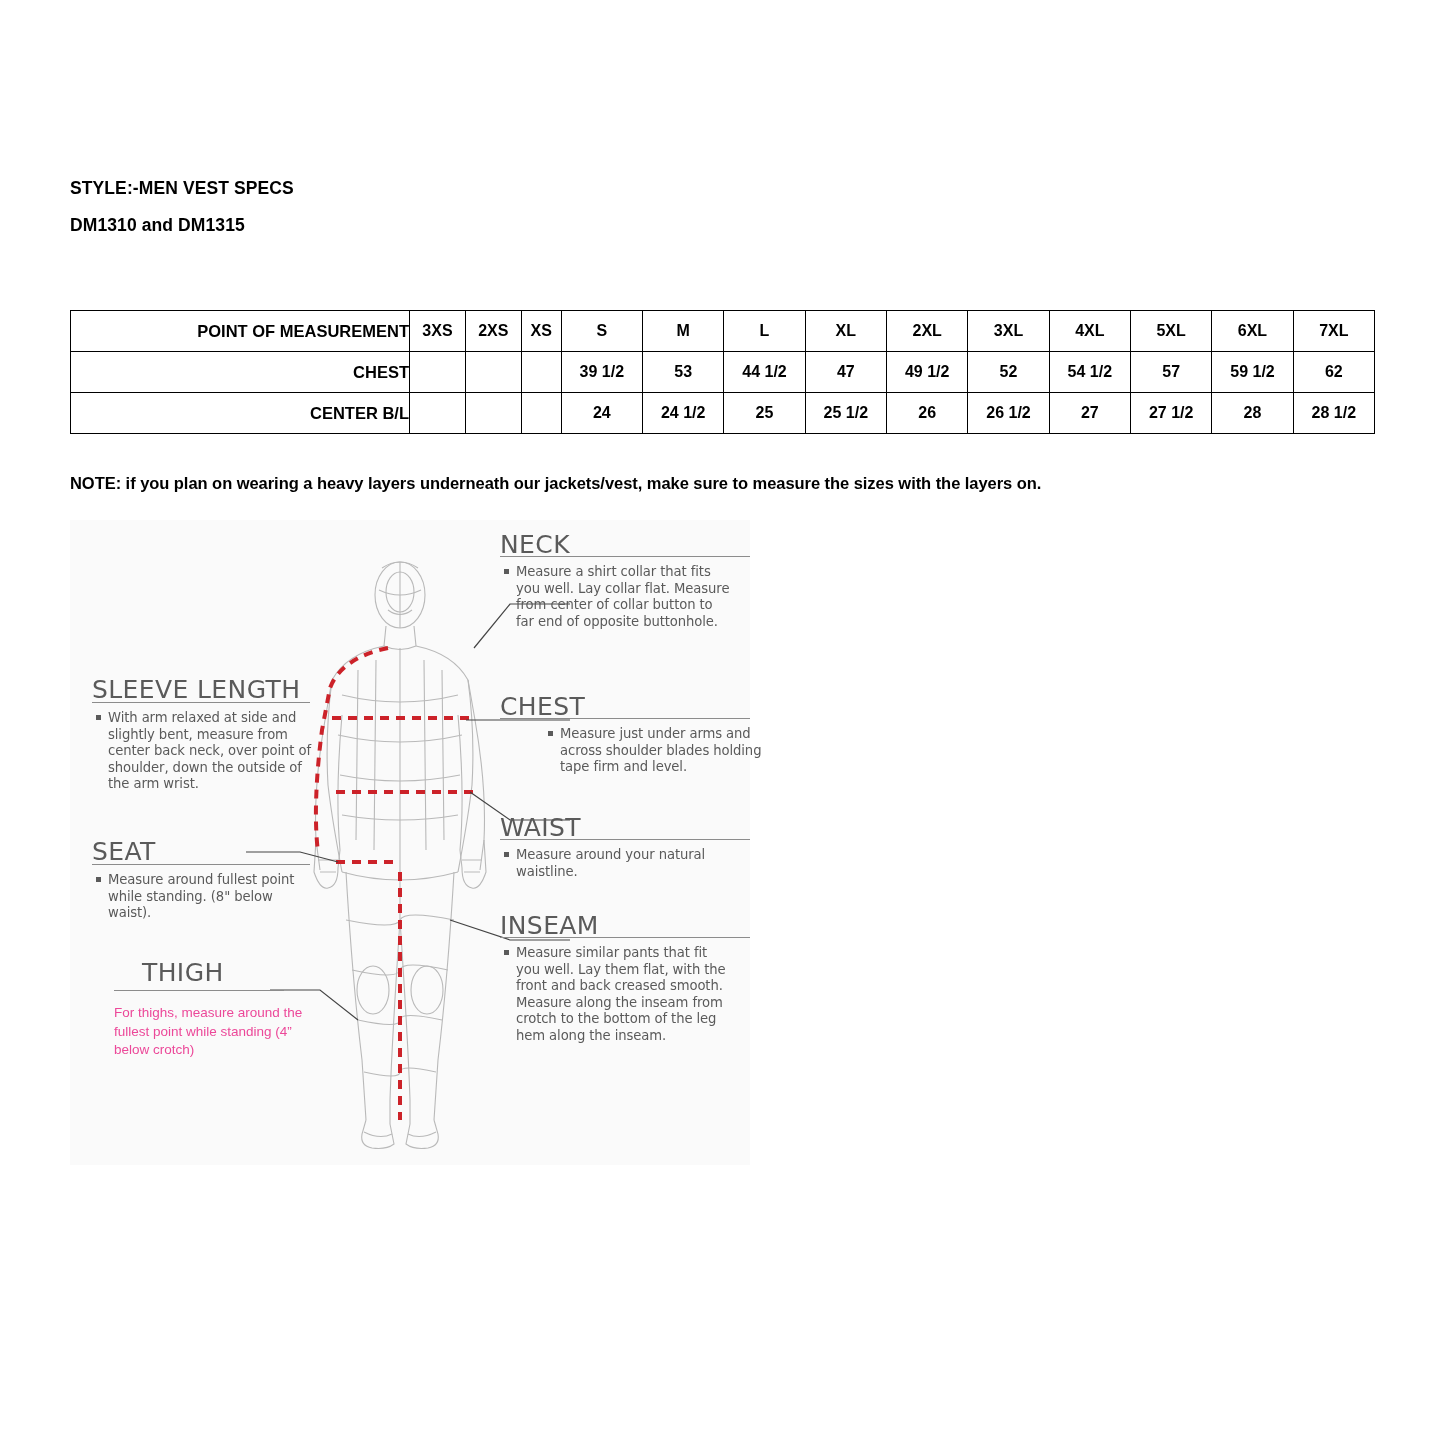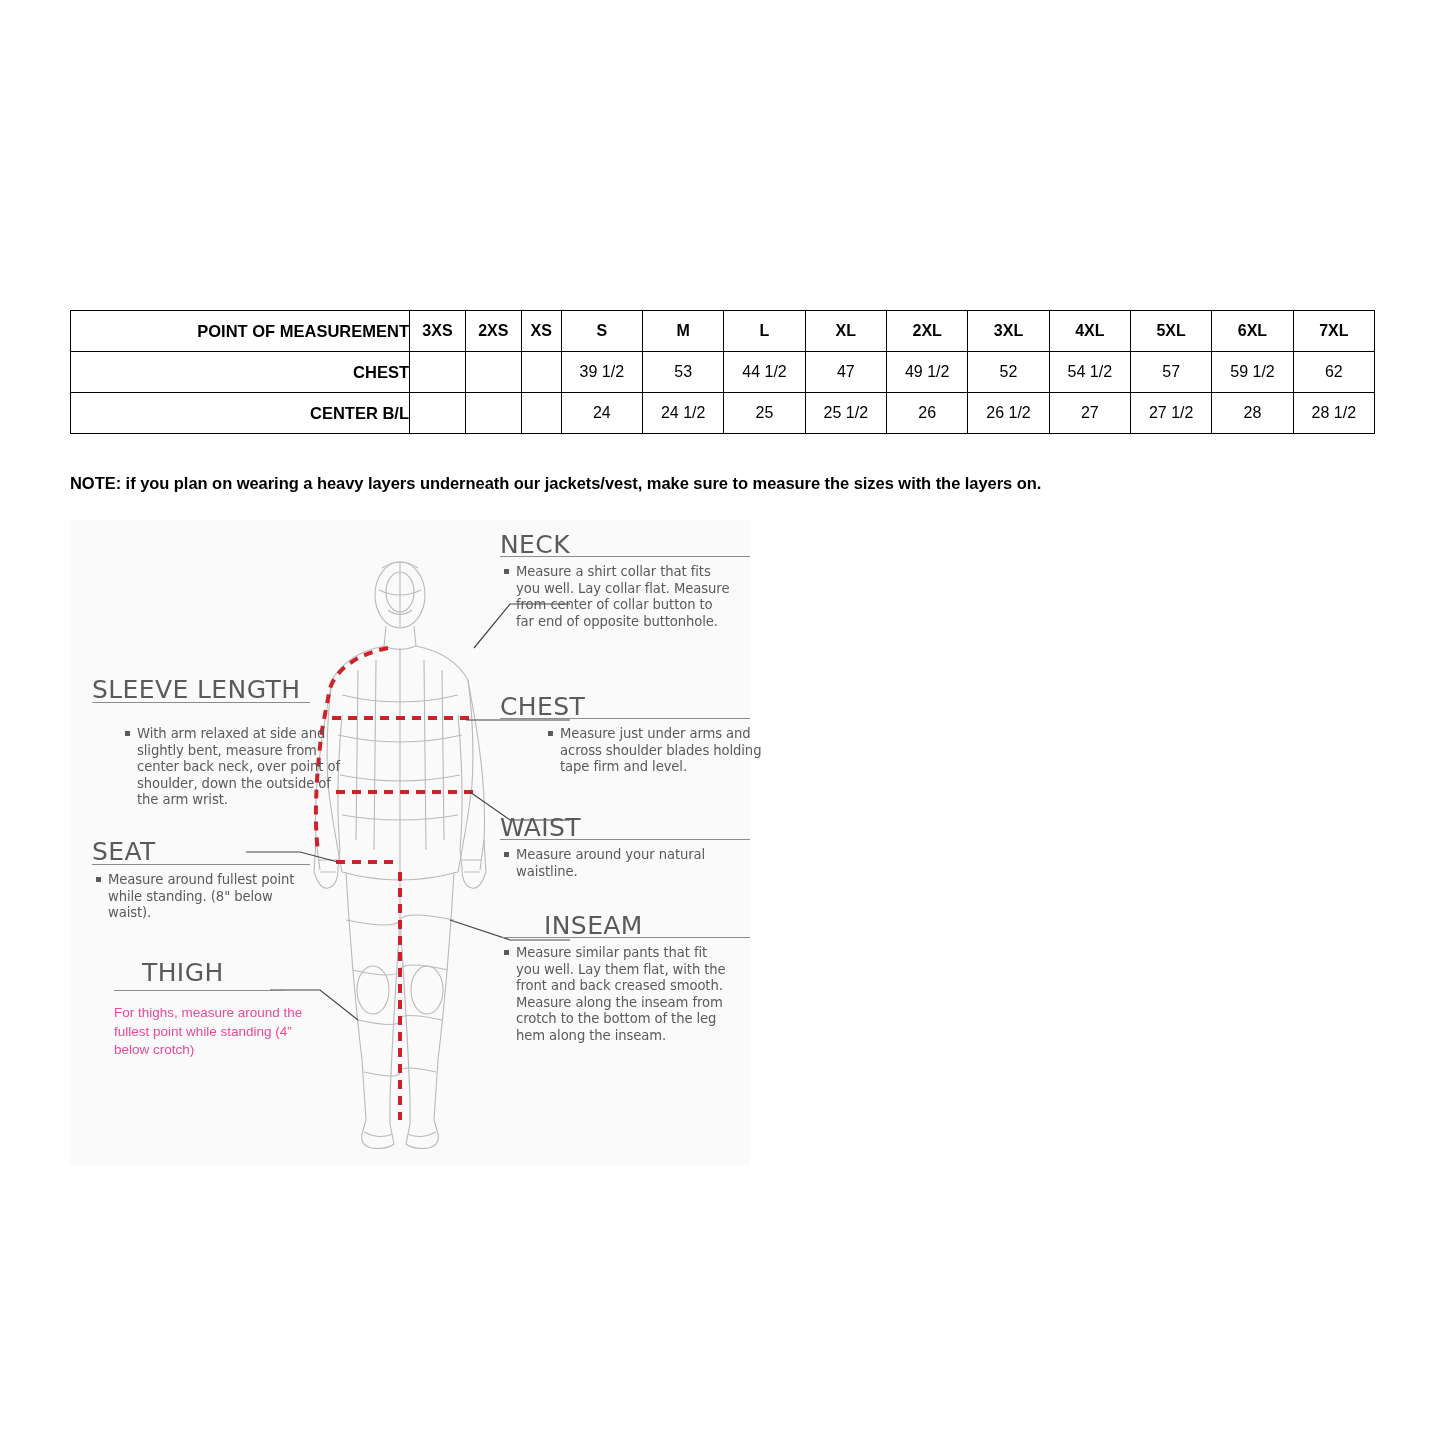--- a/index.html
+++ b/index.html
@@ -120,6 +120,10 @@
 
 <div class="page">
 
+  <div class="title-block">
+    <div>STYLE:-MEN VEST SPECS</div>
+    <div class="title-line-2">DM1310 and DM1315</div>
+  </div>
 
   <table class="specs">
     <thead>

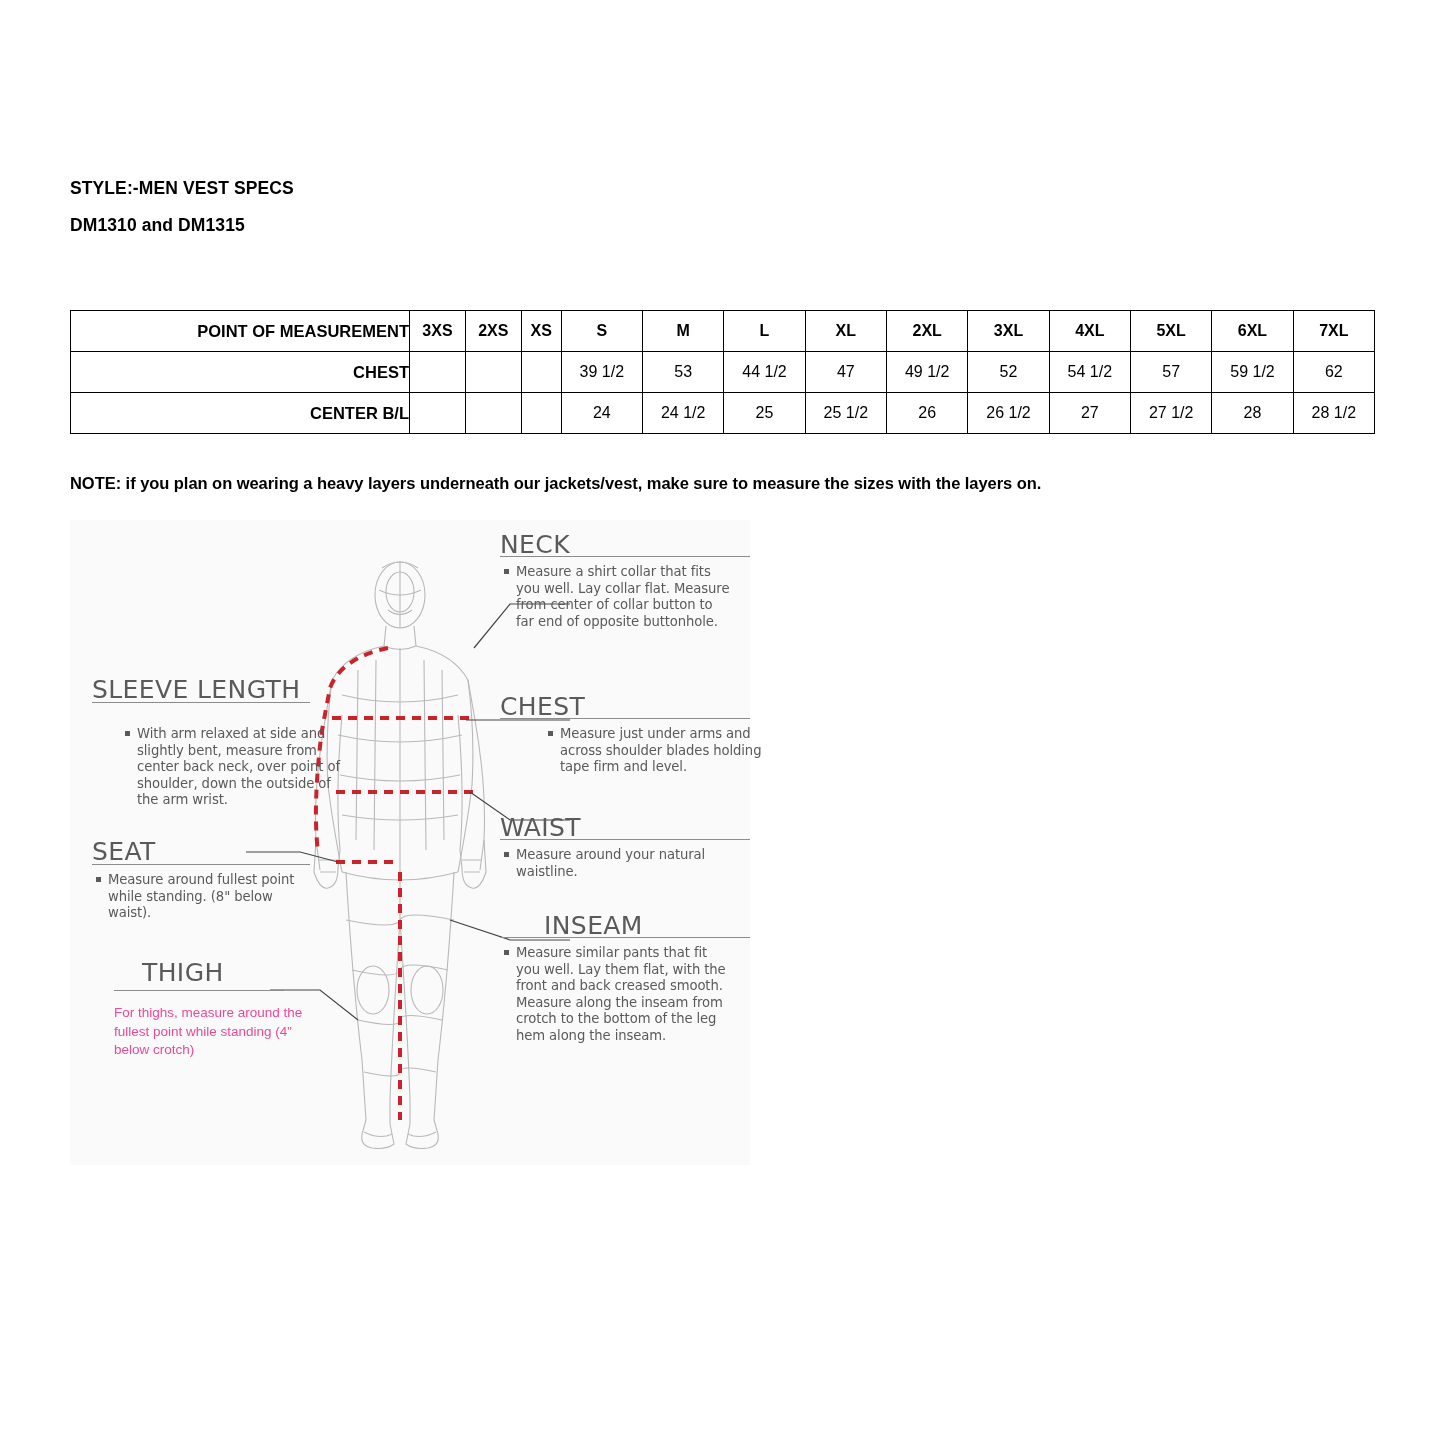--- a/index.html
+++ b/index.html
@@ -46,7 +46,7 @@
     padding: 0;
     text-align: center;
     vertical-align: middle;
-    font-weight: normal;
+    font-weight: bold;
   }
   table.specs th.row-head, table.specs td.row-head {
     text-align: right;

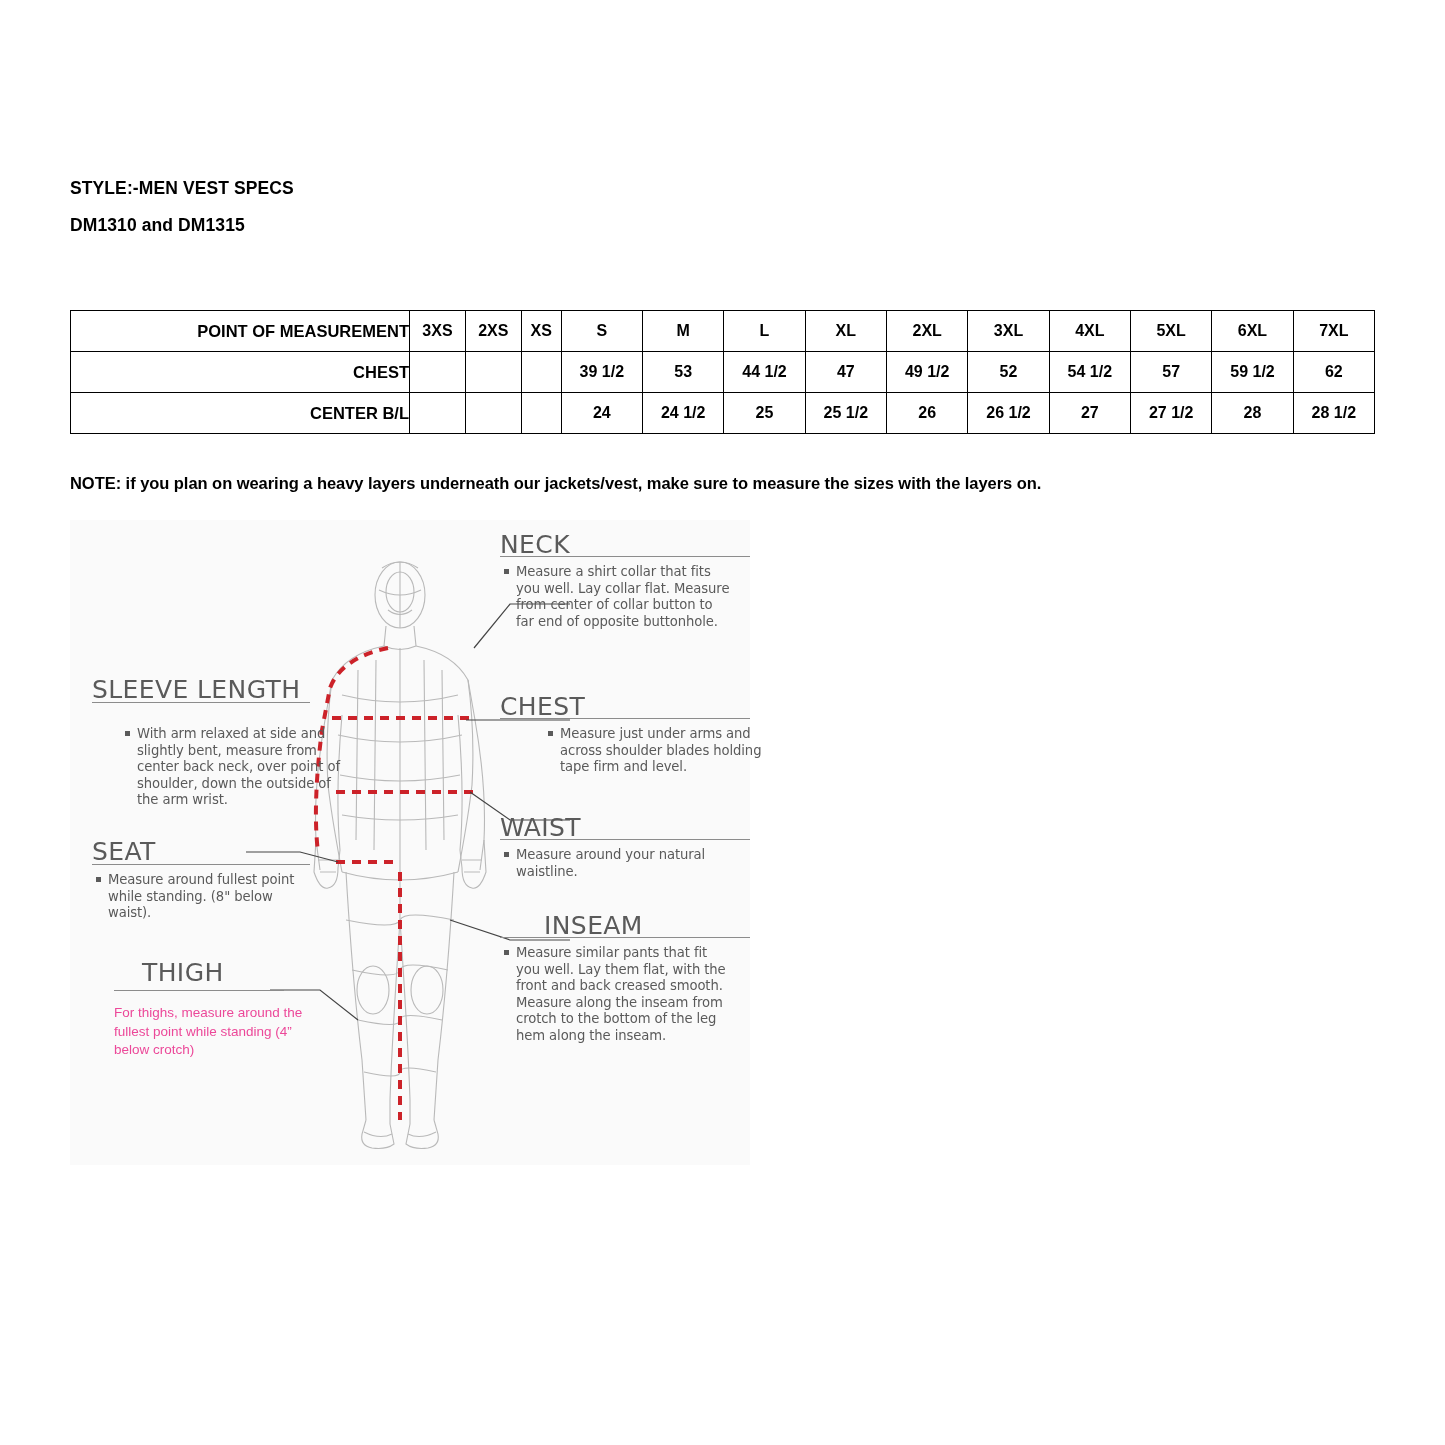--- a/index.html
+++ b/index.html
@@ -290,7 +290,7 @@
 
     <div class="fig-label" style="left:22px; top:155px;">SLEEVE LENGTH</div>
     <div class="rule" style="left:22px; top:182px; width:218px;"></div>
-    <div class="fig-body" style="left:38px; top:206px; width:205px;margin-left:29px;">
+    <div class="fig-body" style="left:38px; top:190px; width:205px;">
       <span class="bullet"></span>
       <span>With arm relaxed at side and slightly bent, measure from center back neck, over point of shoulder, down the outside of the arm wrist.</span>
     </div>

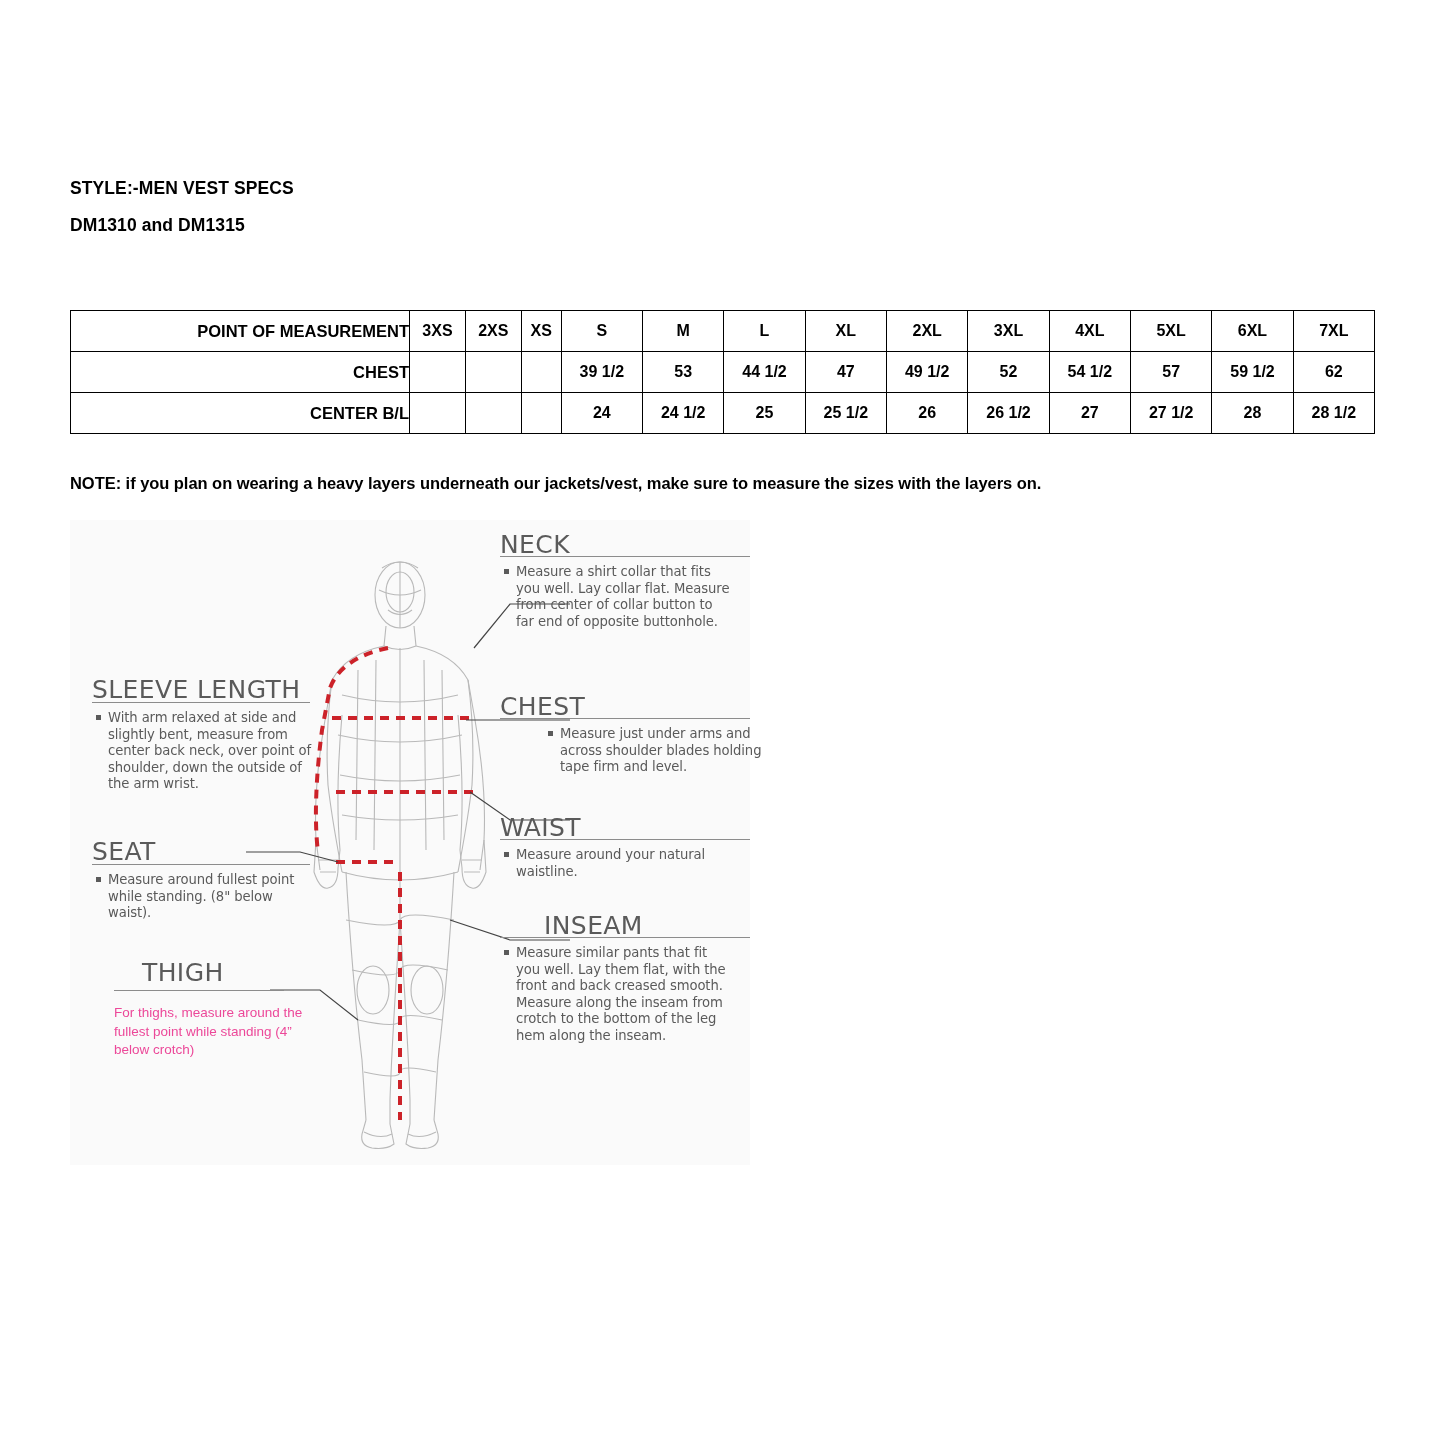--- a/index.html
+++ b/index.html
@@ -281,7 +281,7 @@
       <span>Measure around your natural waistline.</span>
     </div>
 
-    <div class="fig-label" style="left:430px; top:391px;margin-left:44px;">INSEAM</div>
+    <div class="fig-label" style="left:430px; top:391px;">INSEAM</div>
     <div class="rule" style="left:430px; top:417px; width:250px;"></div>
     <div class="fig-body" style="left:446px; top:425px; width:215px;">
       <span class="bullet"></span>

